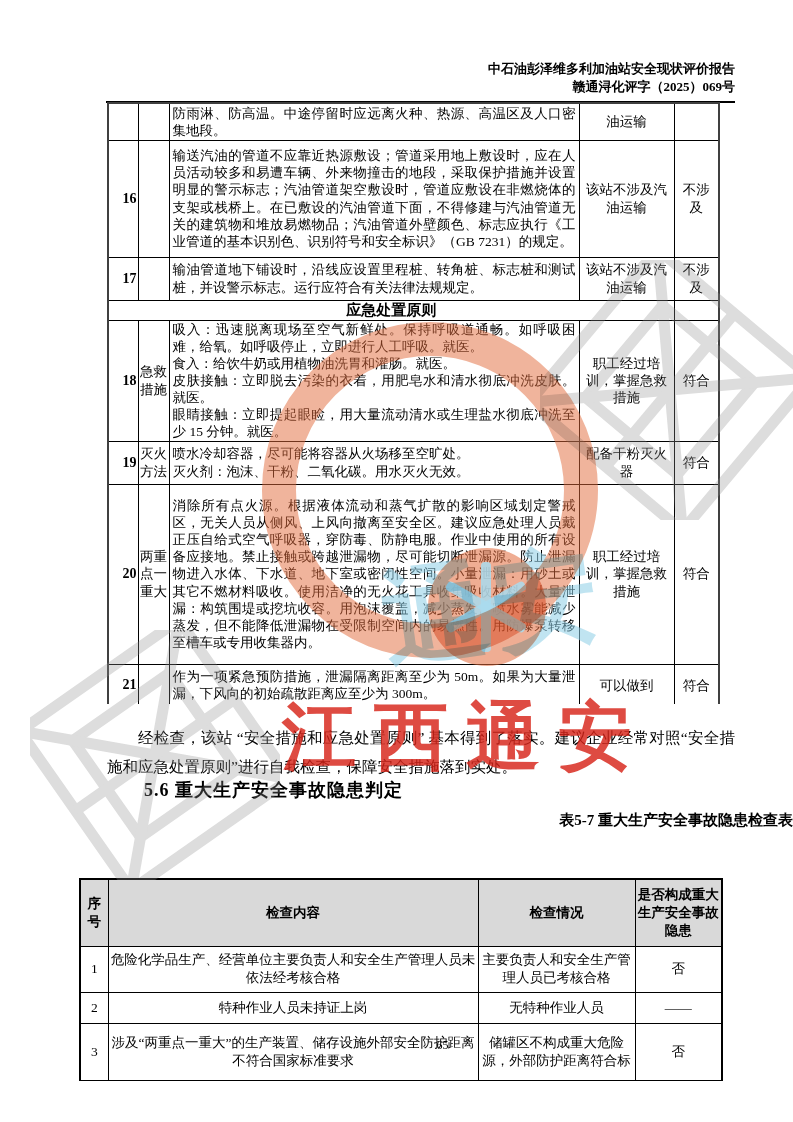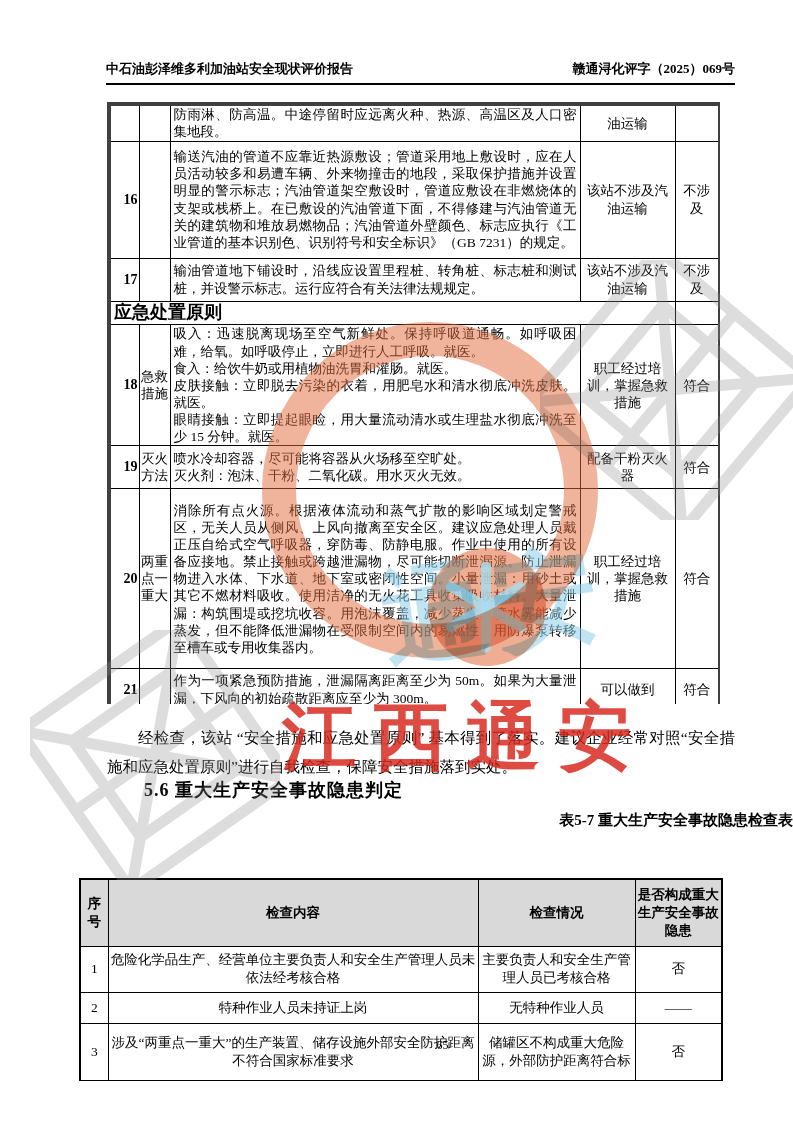--- a/index.html
+++ b/index.html
@@ -17,7 +17,7 @@
     position:absolute;left:106px;top:60px;width:629px;
     display:flex;justify-content:space-between;align-items:flex-end;
     border-bottom:2px solid #000;padding-bottom:5px;
-    font-size:13px;font-weight:600;
+    font-size:13px;font-weight:600;flex-direction:column;
   }
   
   .t1wrap{position:absolute;left:107px;top:102px;width:613px;height:602px;overflow:hidden;z-index:1;}

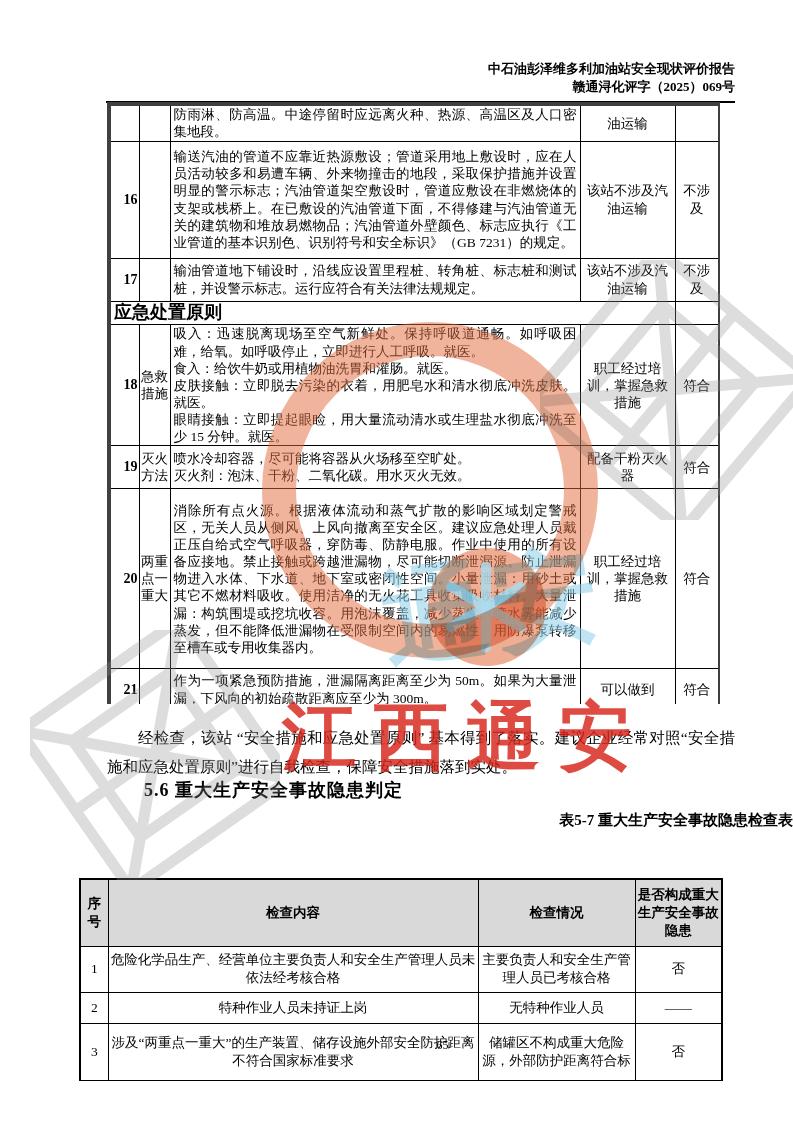--- a/index.html
+++ b/index.html
@@ -22,7 +22,7 @@
   
   .t1wrap{position:absolute;left:107px;top:102px;width:613px;height:602px;overflow:hidden;z-index:1;}
   table{border-collapse:collapse;table-layout:fixed;}
-  .t1{width:611px;border:4px solid #404040;padding-left:30px;}
+  .t1{width:611px;border:2px solid #404040;padding-left:30px;}
   .t1 td{border:1px solid #000;padding:0 3px;font-size:13.5px;line-height:1.27;vertical-align:middle;overflow:hidden;}
   .t1 td.no{text-align:right;font-weight:bold;font-size:14px;padding:0 1px;}
   .t1 td.lbl{text-align:center;padding:0 1px;}

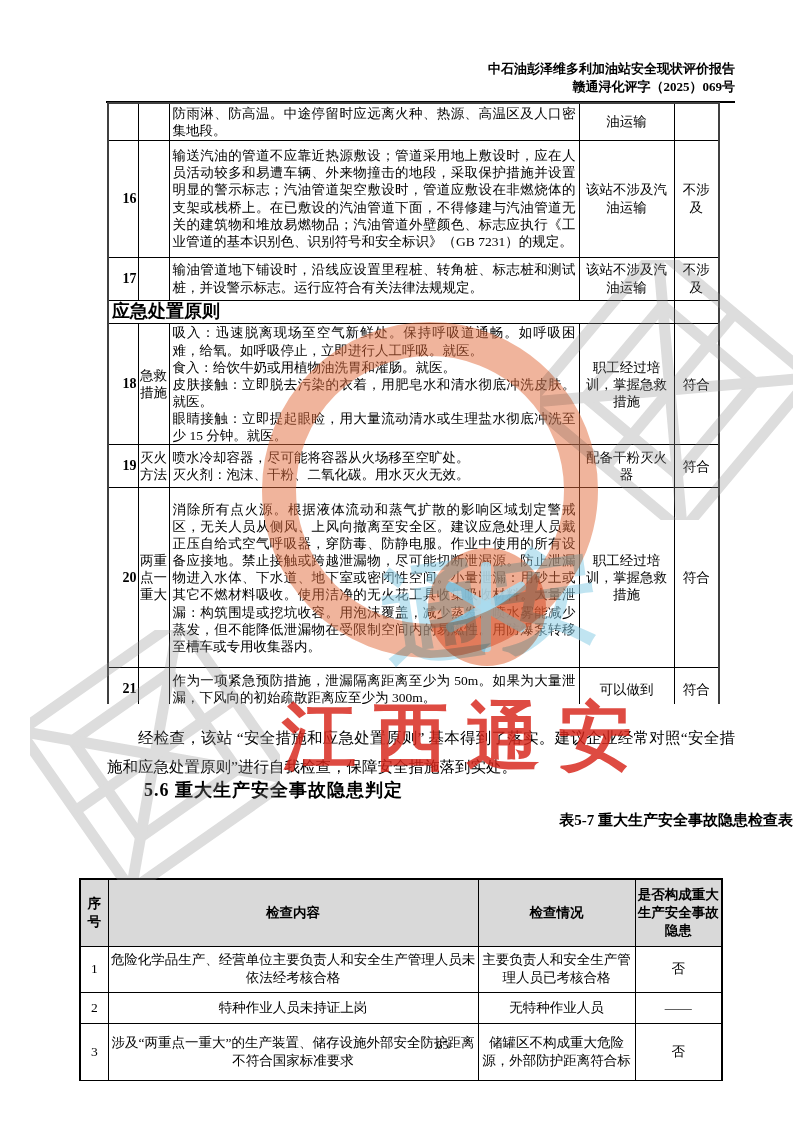--- a/index.html
+++ b/index.html
@@ -28,7 +28,7 @@
   .t1 td.lbl{text-align:center;padding:0 1px;}
   .t1 td.content{text-align:justify;white-space:pre-line;}
   .t1 td.situation,.t1 td.result{text-align:center;}
-  .t1 td.section{font-weight:bold;font-size:18px;font-family:Liberation Mono, monospace;}
+  .t1 td.section{text-align:center;font-weight:bold;font-size:15px;}
   .h37{height:37px}.h117{height:117px}.h43{height:43px}.h20{height:20px}.h180{height:180px}
   
   .body-par{

